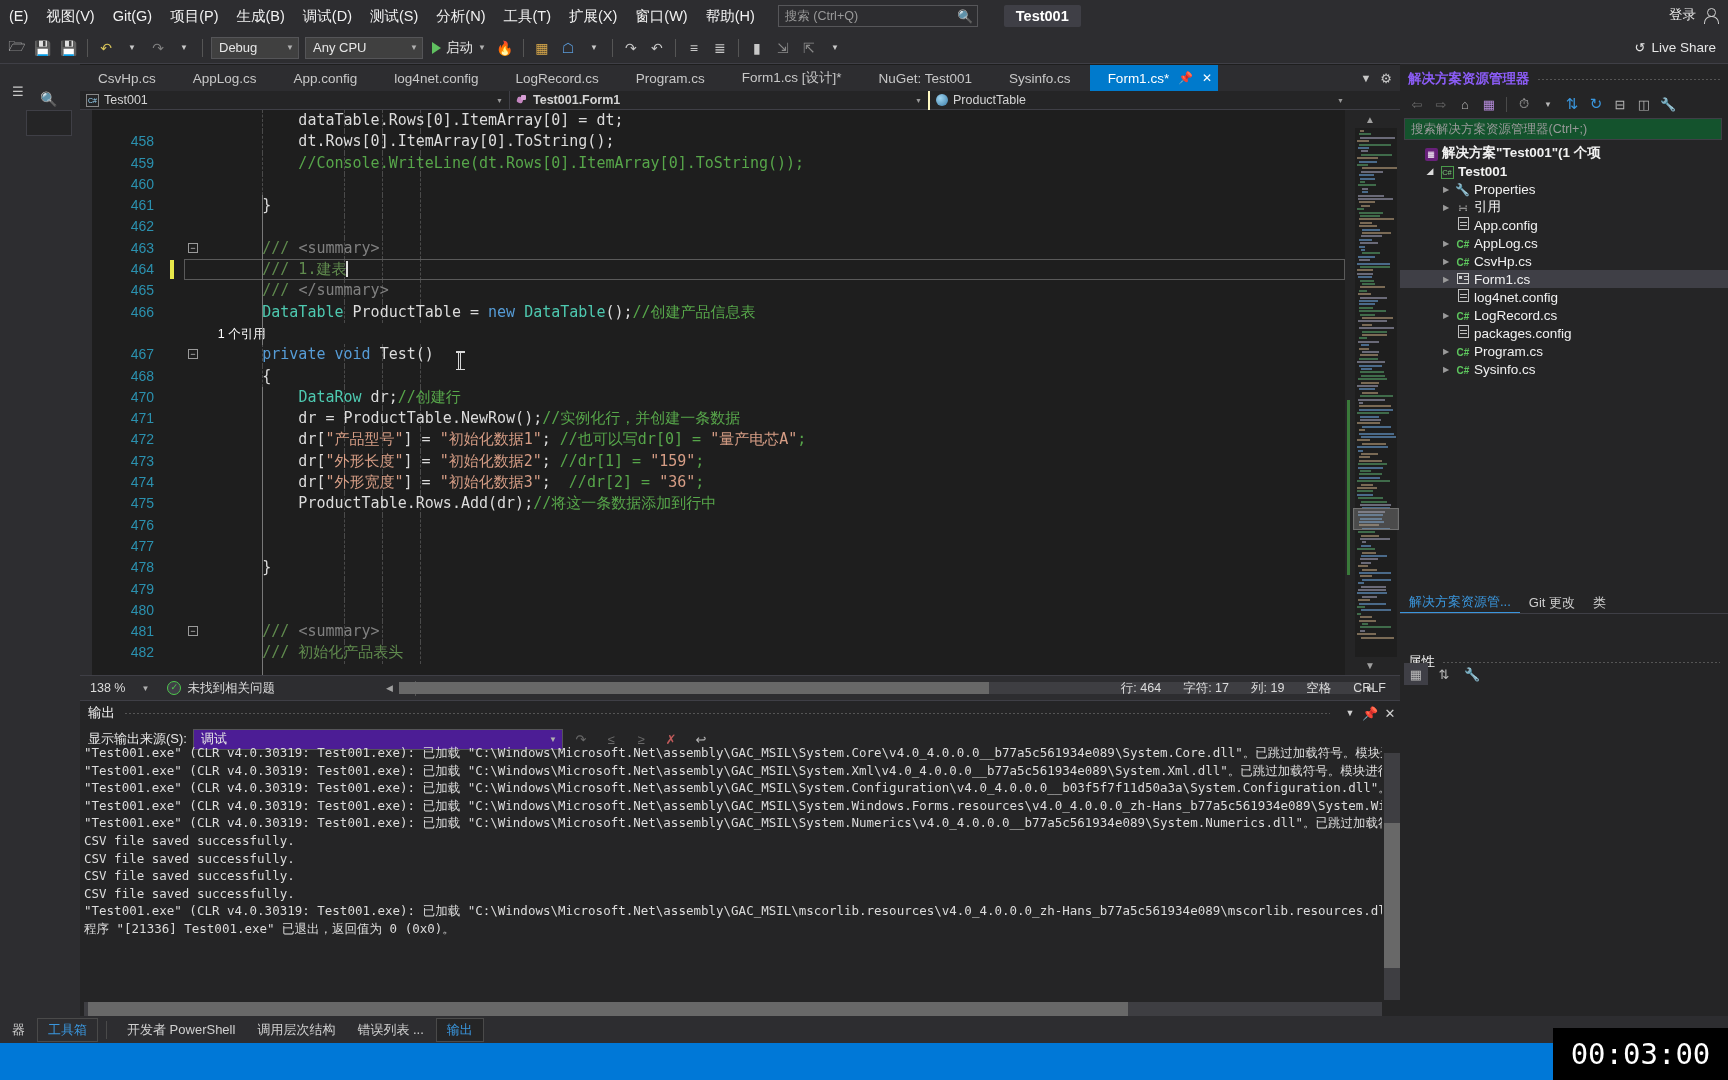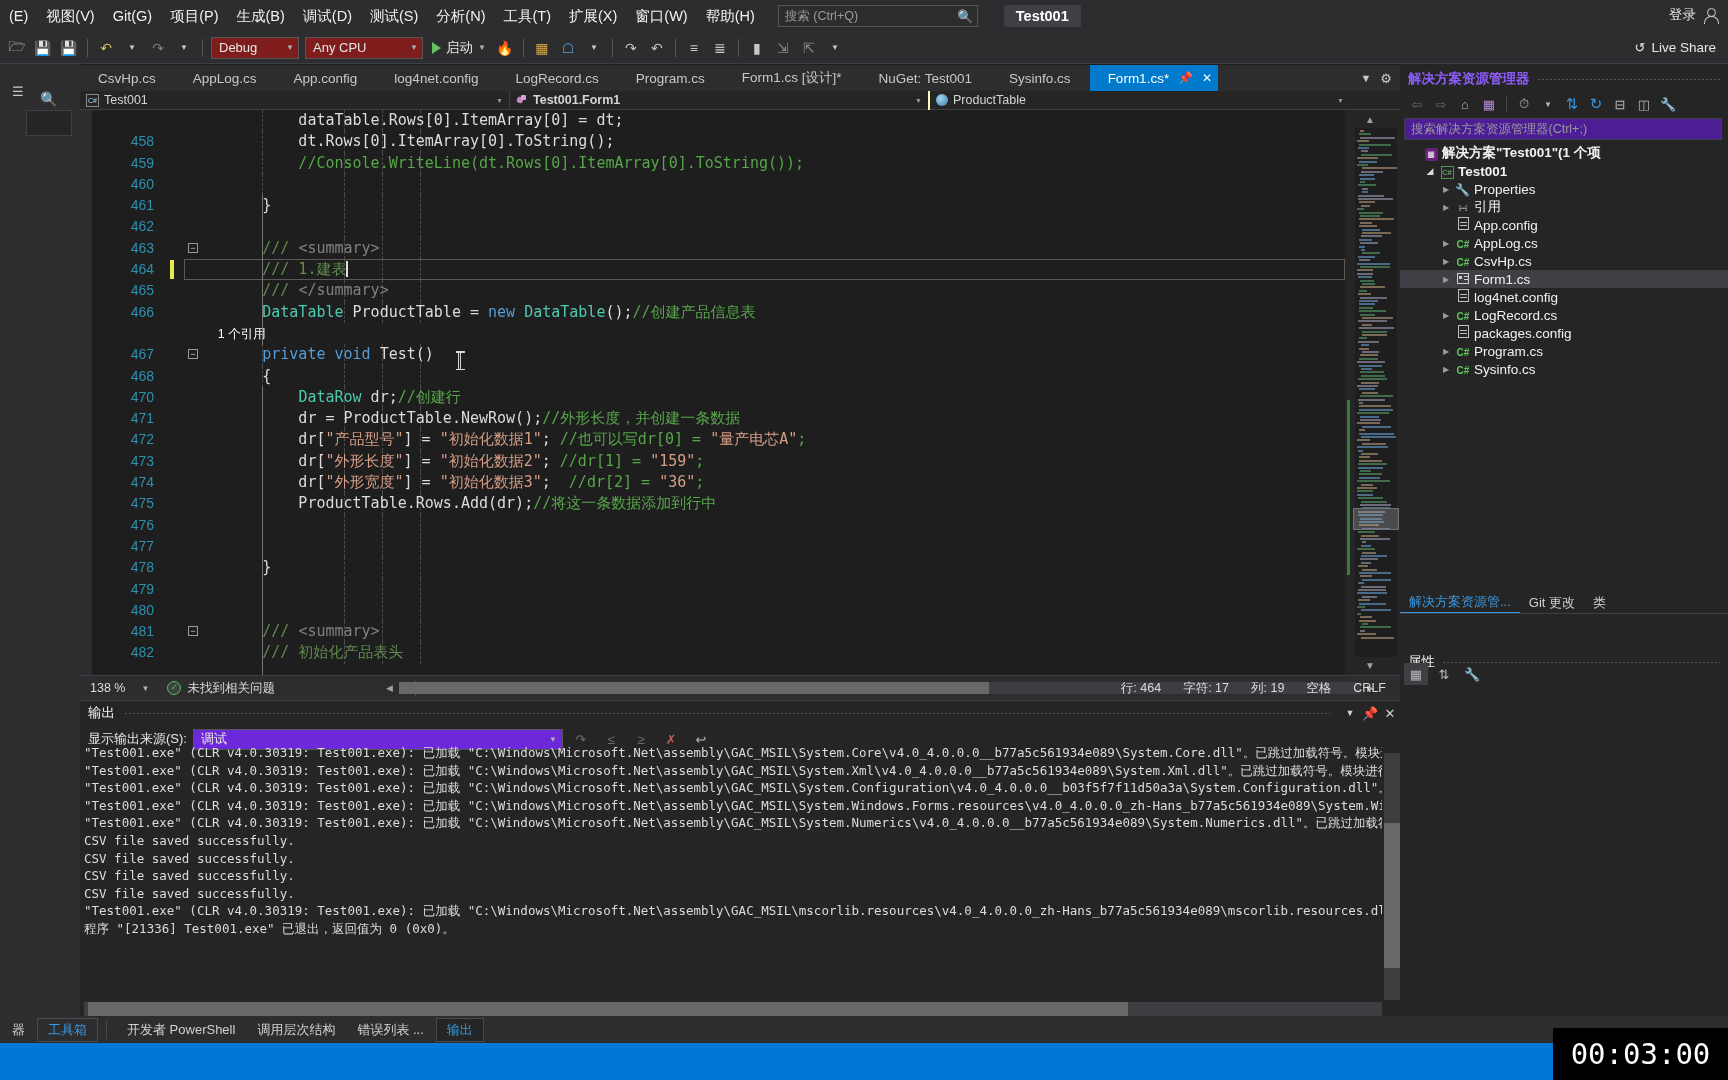--- a/index.html
+++ b/index.html
@@ -66,7 +66,7 @@
   }
   .tb-sep { width: 1px; height: 18px; background: #555; margin: 0 5px; flex:none; }
   .tb-combo {
-    height: 22px; background: #7f1d1d; border: 1px solid #555558;
+    height: 22px; background: #404040; border: 1px solid #555558;
     display: flex; align-items: center; padding: 0 4px 0 7px;
     font-size: 13px; color: #e6e6e6; margin: 0 3px; position: relative; flex: none;
   }

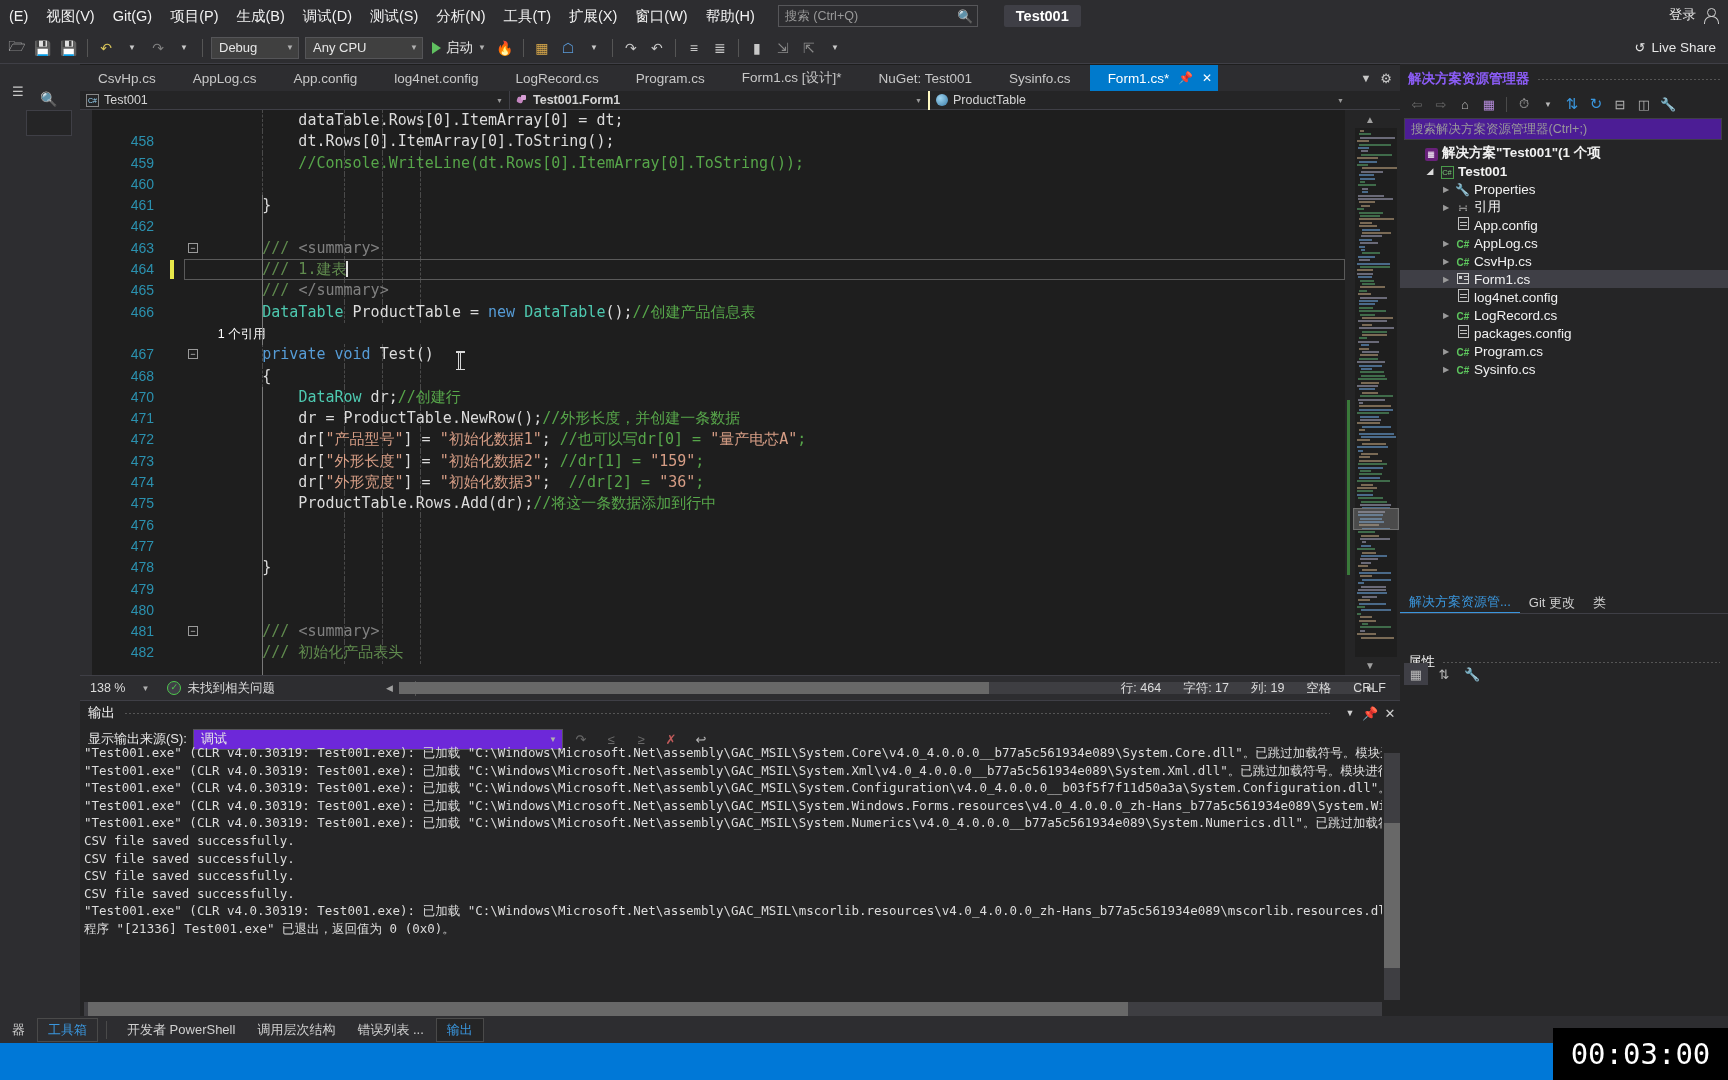--- a/index.html
+++ b/index.html
@@ -345,7 +345,7 @@
   .se-sep { width: 1px; height: 15px; background: #4a4a4a; margin: 0 4px; }
   #se-search {
     position: absolute; left: 4px; top: 54px; width: 318px; height: 22px;
-    background: #4c1d95; border: 1px solid #3f3f46;
+    background: #14532d; border: 1px solid #3f3f46;
     display: flex; align-items: center; padding-left: 6px;
     font-size: 12.5px; color: #9a9a9a;
   }

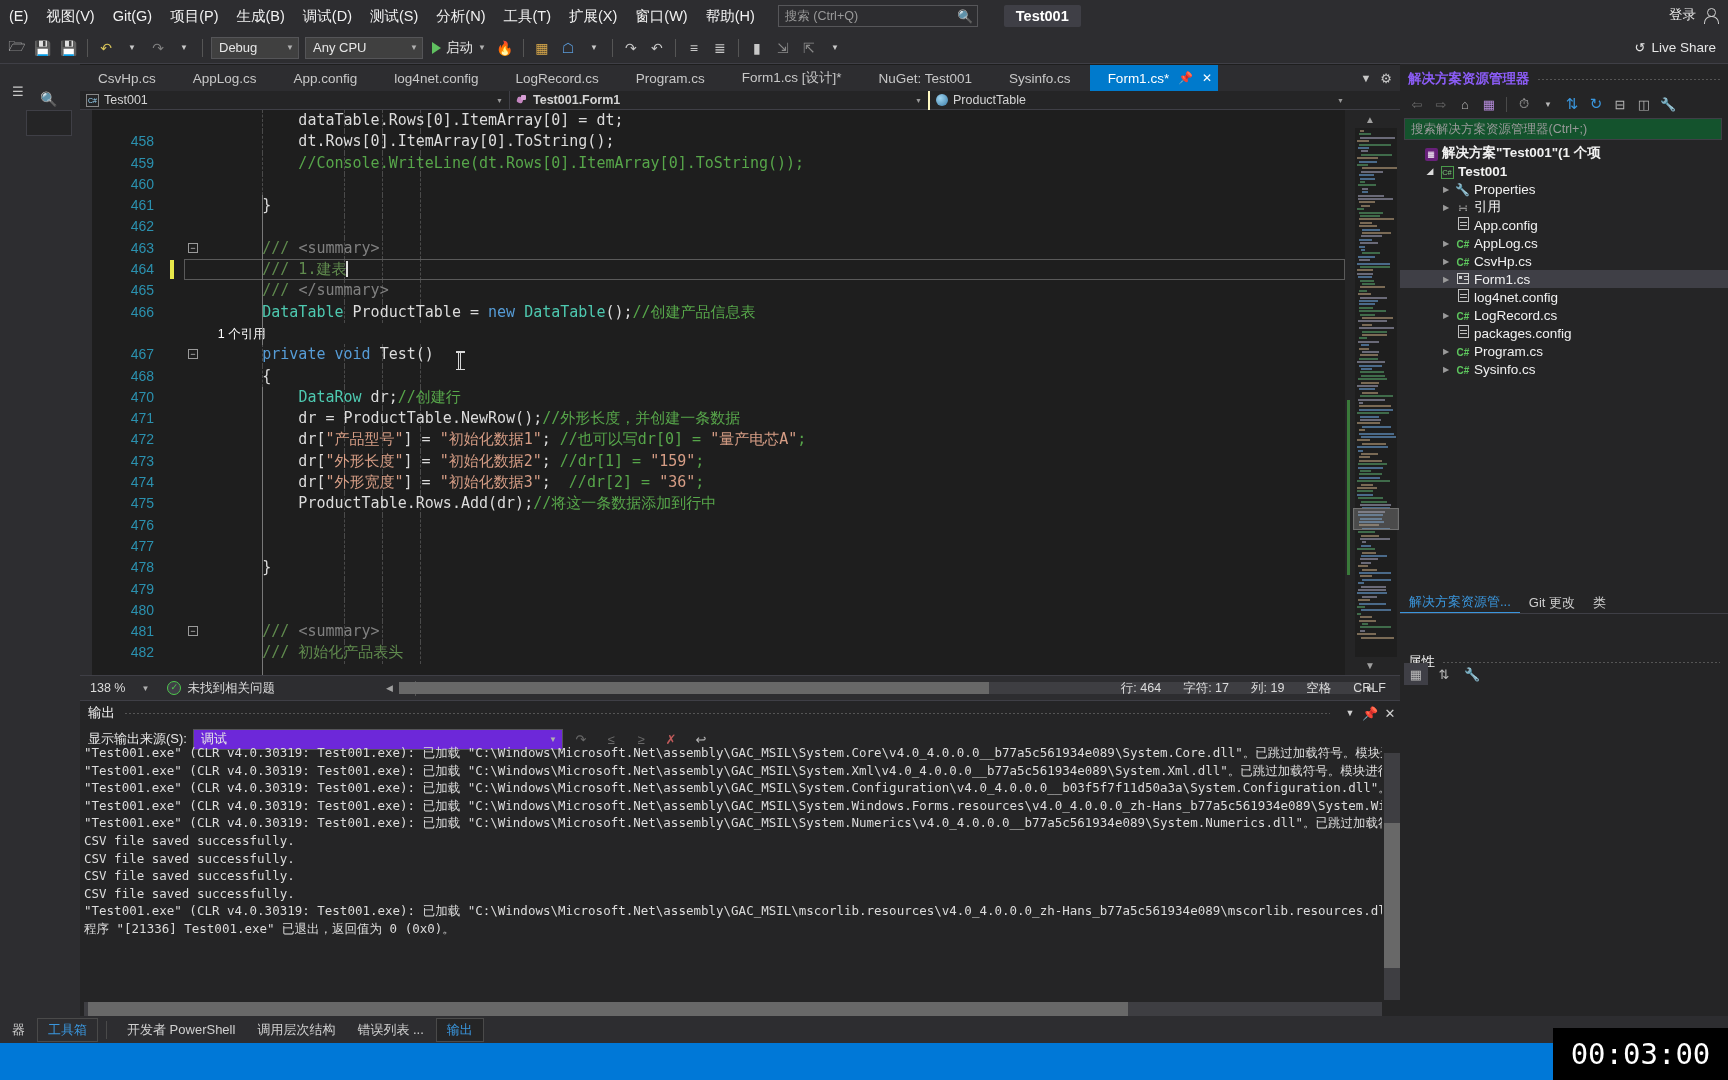--- a/index.html
+++ b/index.html
@@ -601,7 +601,7 @@
       <div class="cline"><span class="lnum">467</span><span class="vline" style="left: 170px;"></span><span class="vline" style="left: 252px;"></span><span class="vline" style="left: 290px;"></span><span class="vline" style="left: 328px;"></span><span class="fold">−</span><span class="ctext"><span class="pln">        </span><span class="kw">private void </span><span class="pln">Test</span><span class="pln">()</span></span></div>
       <div class="cline"><span class="lnum">468</span><span class="vline" style="left: 170px;"></span><span class="vline" style="left: 252px;"></span><span class="vline" style="left: 290px;"></span><span class="vline" style="left: 328px;"></span><span class="ctext"><span class="pln">        {</span></span></div>
       <div class="cline"><span class="lnum">470</span><span class="vline" style="left: 170px;"></span><span class="vline" style="left: 252px;"></span><span class="vline" style="left: 290px;"></span><span class="vline" style="left: 328px;"></span><span class="ctext"><span class="pln">            </span><span class="typ">DataRow</span><span class="pln"> dr;</span><span class="cmt">//创建行</span></span></div>
-      <div class="cline"><span class="lnum">471</span><span class="vline" style="left: 170px;"></span><span class="vline" style="left: 252px;"></span><span class="vline" style="left: 290px;"></span><span class="vline" style="left: 328px;"></span><span class="ctext"><span class="pln">            dr = ProductTable.NewRow();</span><span class="cmt">//外形长度，并创建一条数据</span></span></div>
+      <div class="cline"><span class="lnum">471</span><span class="vline" style="left: 170px;"></span><span class="vline" style="left: 252px;"></span><span class="vline" style="left: 290px;"></span><span class="vline" style="left: 328px;"></span><span class="ctext"><span class="pln">            dr = ProductTable.NewRow();</span><span class="cmt">//实例化行，并创建一条数据</span></span></div>
       <div class="cline"><span class="lnum">472</span><span class="vline" style="left: 170px;"></span><span class="vline" style="left: 252px;"></span><span class="vline" style="left: 290px;"></span><span class="vline" style="left: 328px;"></span><span class="ctext"><span class="pln">            dr[</span><span class="str">"产品型号"</span><span class="pln">] = </span><span class="str">"初始化数据1"</span><span class="pln">; </span><span class="cmt">//也可以写dr[0] = </span><span class="str">"量产电芯A"</span><span class="cmt">;</span></span></div>
       <div class="cline"><span class="lnum">473</span><span class="vline" style="left: 170px;"></span><span class="vline" style="left: 252px;"></span><span class="vline" style="left: 290px;"></span><span class="vline" style="left: 328px;"></span><span class="ctext"><span class="pln">            dr[</span><span class="str">"外形长度"</span><span class="pln">] = </span><span class="str">"初始化数据2"</span><span class="pln">; </span><span class="cmt">//dr[1] = </span><span class="str">"159"</span><span class="cmt">;</span></span></div>
       <div class="cline"><span class="lnum">474</span><span class="vline" style="left: 170px;"></span><span class="vline" style="left: 252px;"></span><span class="vline" style="left: 290px;"></span><span class="vline" style="left: 328px;"></span><span class="ctext"><span class="pln">            dr[</span><span class="str">"外形宽度"</span><span class="pln">] = </span><span class="str">"初始化数据3"</span><span class="pln">;  </span><span class="cmt">//dr[2] = </span><span class="str">"36"</span><span class="cmt">;</span></span></div>

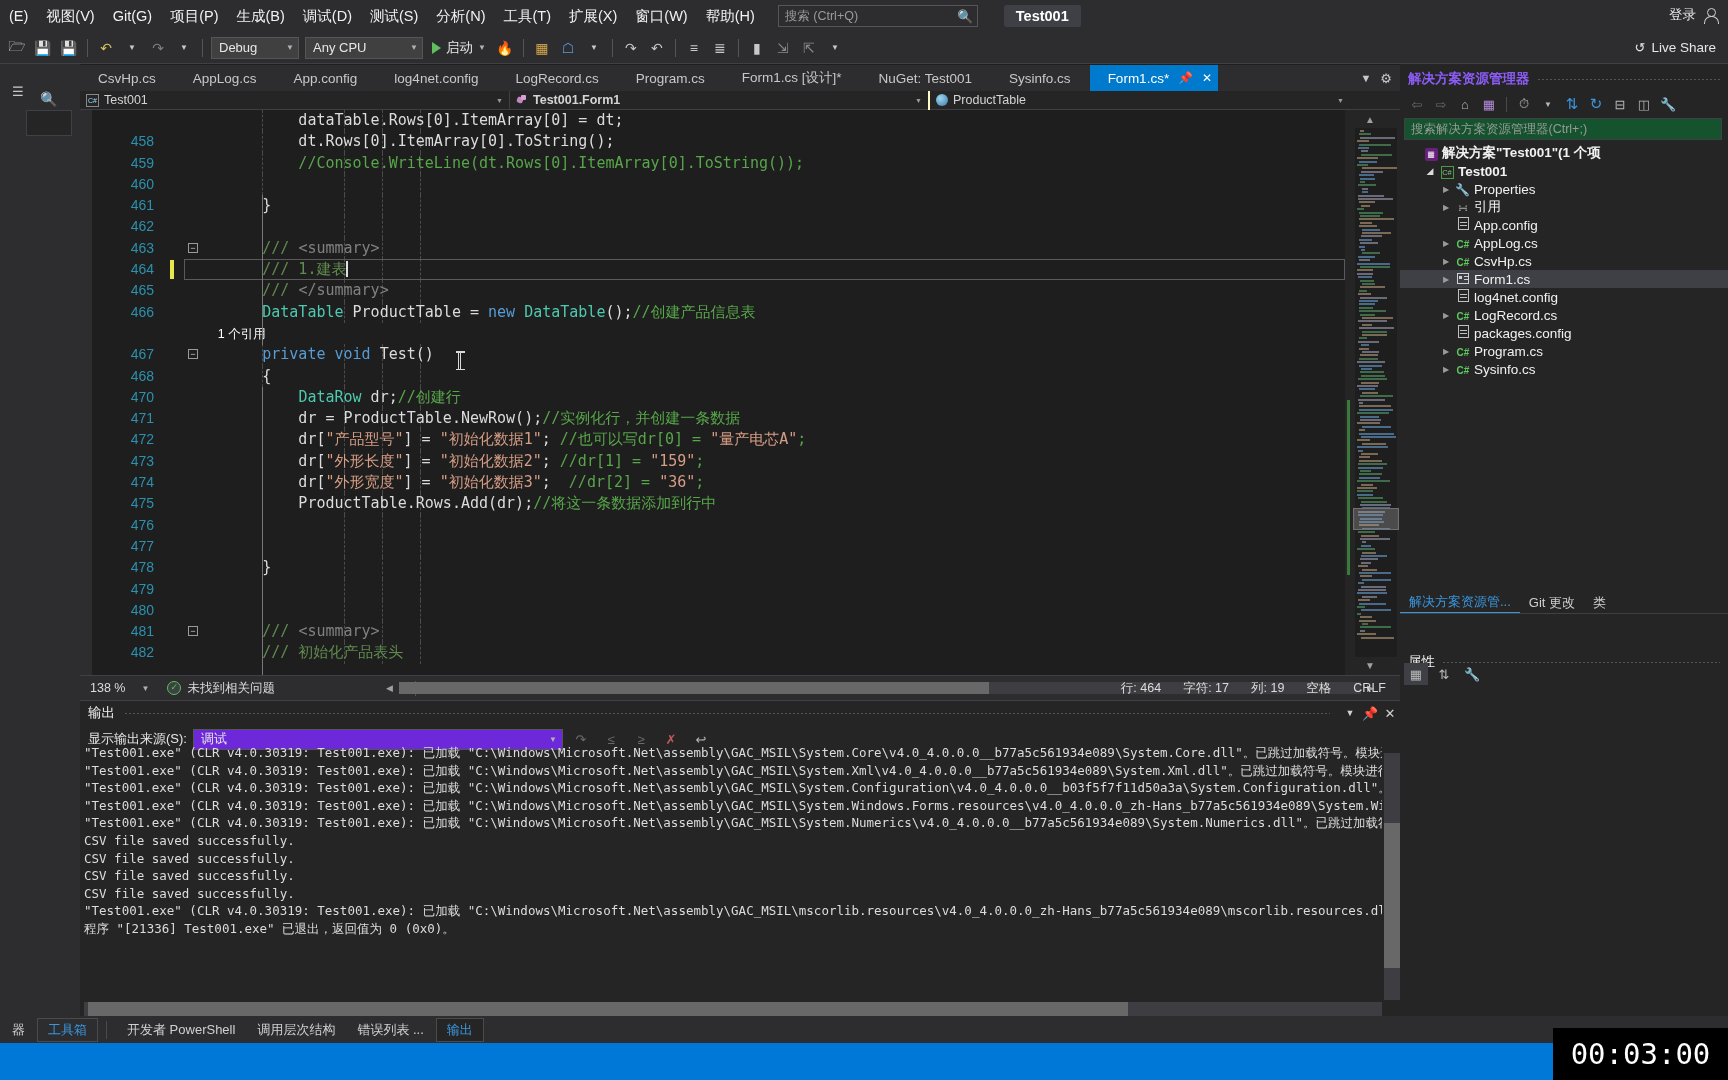--- a/index.html
+++ b/index.html
@@ -290,7 +290,7 @@
   }
   #src-label { font-size: 13px; color: #e6e6e6; }
   #src-combo {
-    width: 370px; height: 21px; background: #6d28d9; border: 1px solid #555558;
+    width: 370px; height: 21px; background: #4c1d95; border: 1px solid #555558;
     display: flex; align-items: center; padding: 0 4px 0 7px;
     font-size: 13px; color: #e6e6e6; position: relative;
   }

